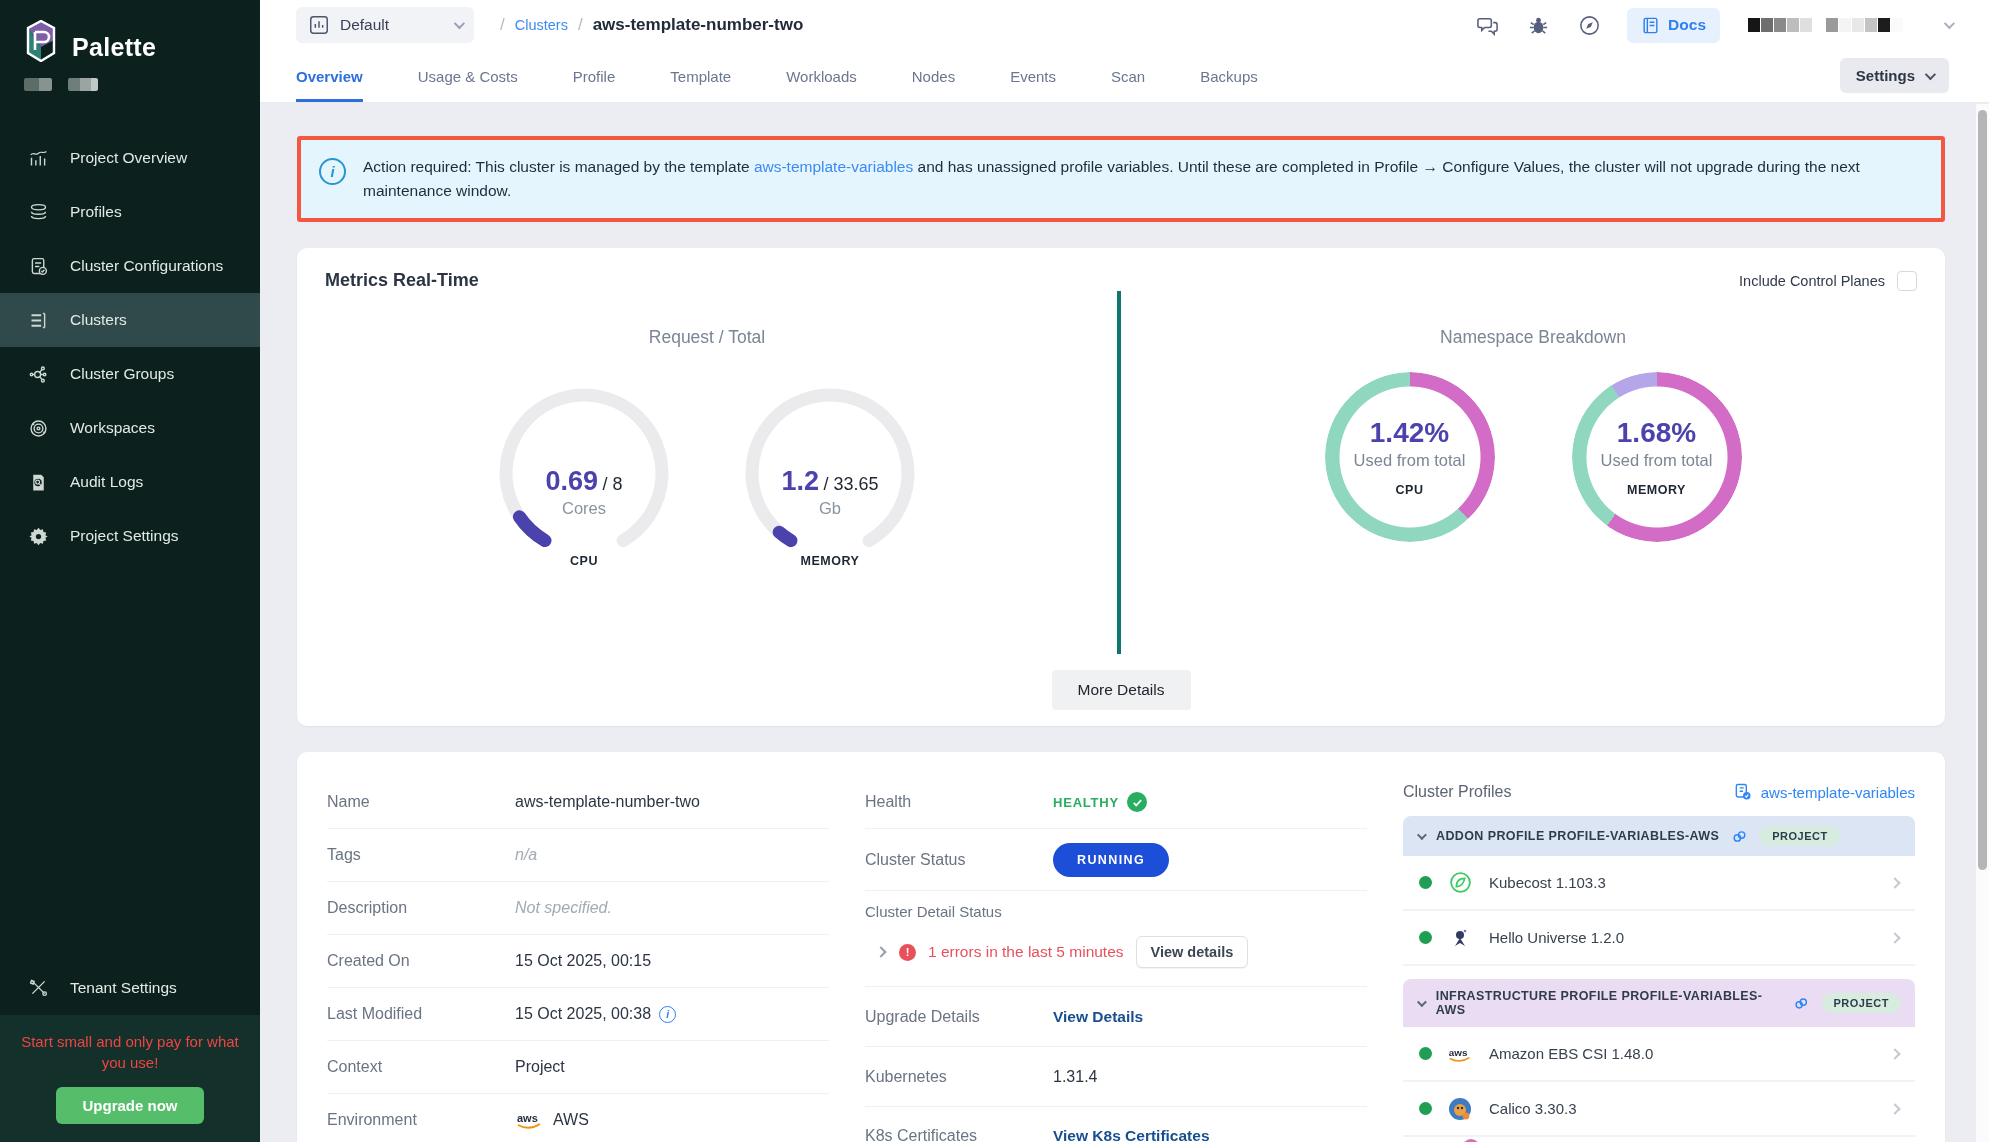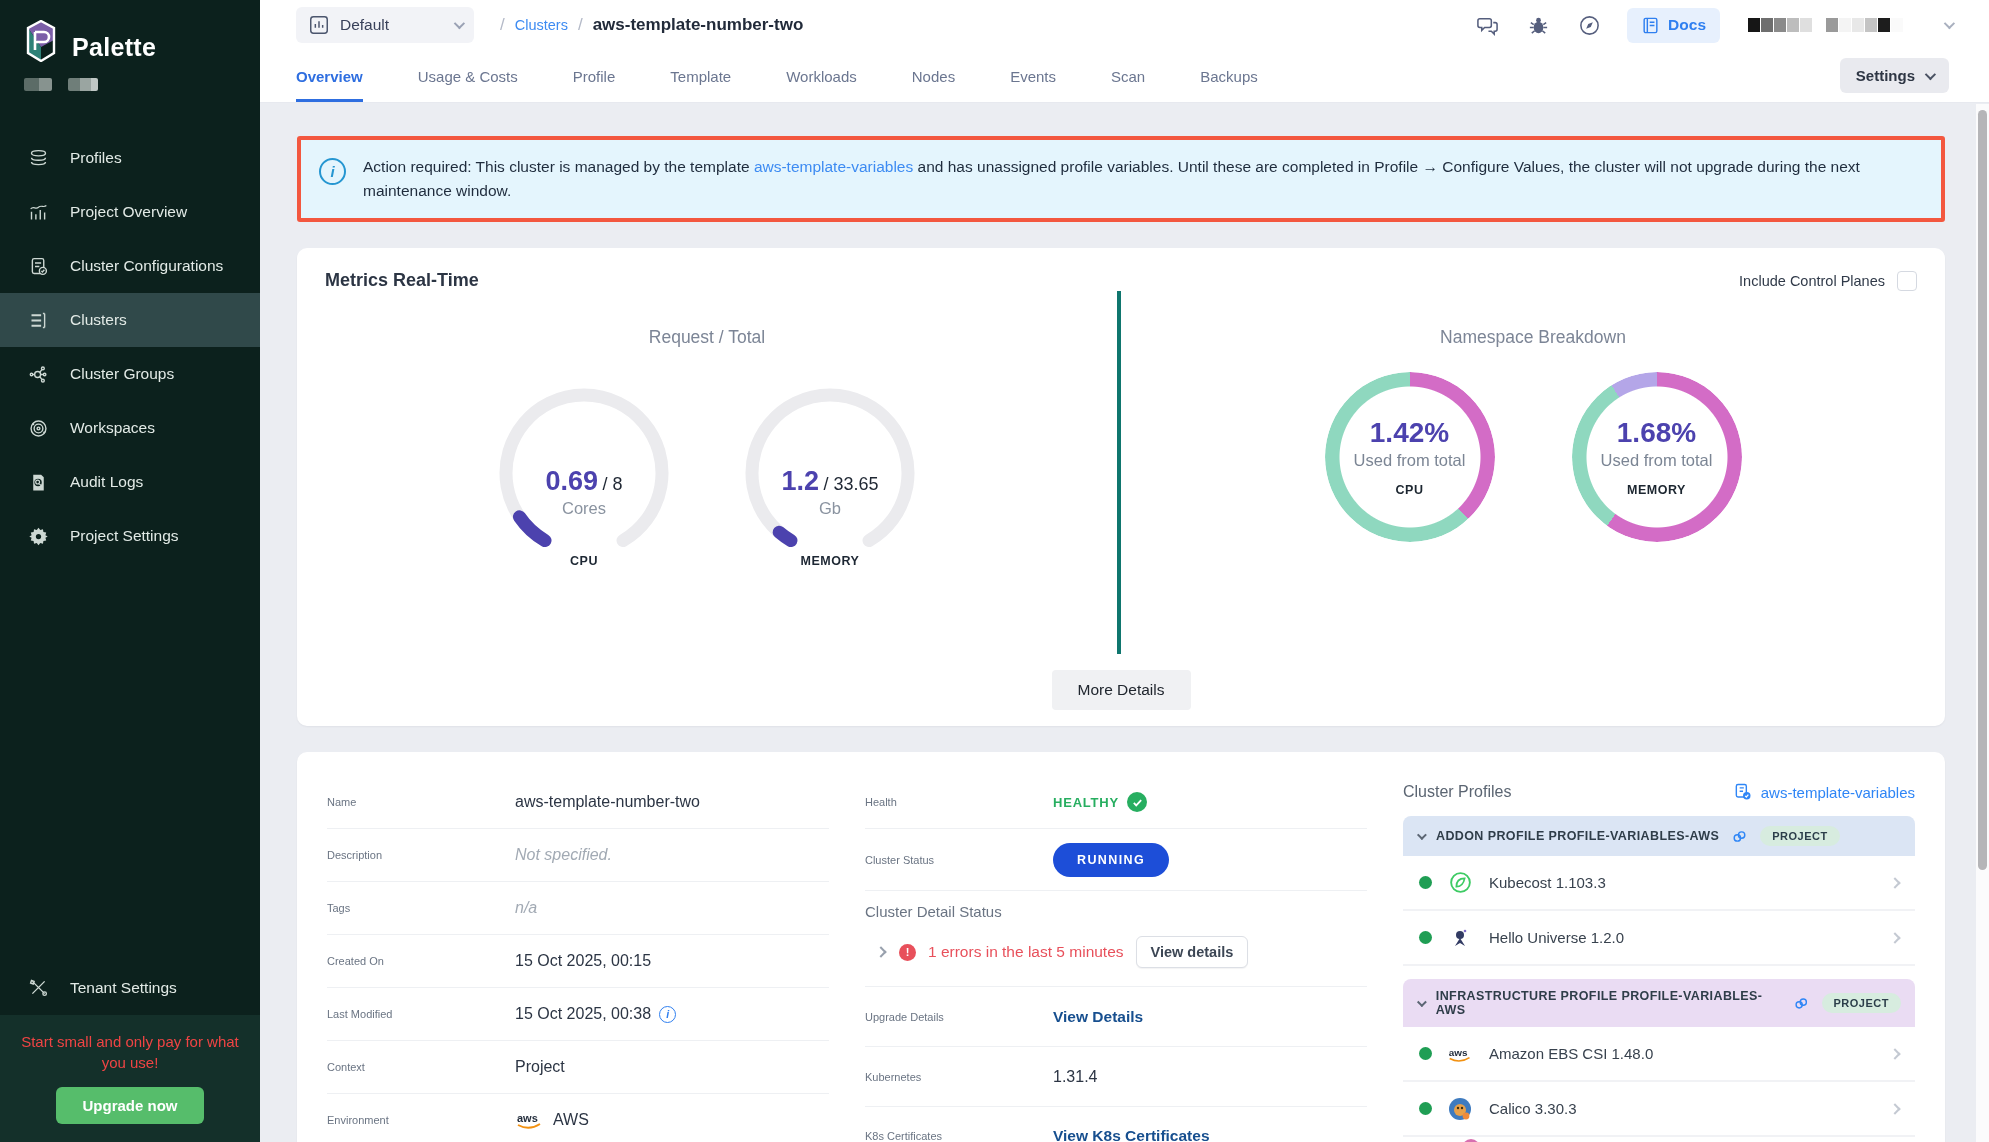--- a/index.html
+++ b/index.html
@@ -170,21 +170,21 @@
       <div class="nav-item">
         <span class="nav-ic">
           <svg viewBox="0 0 24 24">
+              <path d="M4 20V11 M9 20V14 M14 20V9 M19 20V12"></path>
+              <path d="M3 8 C6 4,9 9,12 6 C15 3,18 7,21 4" stroke-width="1.3"></path>
+            </svg>
+        </span>
+        <span>Project Overview</span>
+      </div>
+      <div class="nav-item">
+        <span class="nav-ic">
+          <svg viewBox="0 0 24 24">
               <ellipse cx="12" cy="6" rx="8" ry="3"></ellipse>
               <path d="M4 11c0 1.7 3.6 3 8 3s8-1.3 8-3"></path>
               <path d="M4 16c0 1.7 3.6 3 8 3s8-1.3 8-3"></path>
             </svg>
         </span>
         <span>Profiles</span>
-      </div>
-      <div class="nav-item">
-        <span class="nav-ic">
-          <svg viewBox="0 0 24 24">
-              <path d="M4 20V11 M9 20V14 M14 20V9 M19 20V12"></path>
-              <path d="M3 8 C6 4,9 9,12 6 C15 3,18 7,21 4" stroke-width="1.3"></path>
-            </svg>
-        </span>
-        <span>Project Overview</span>
       </div>
       <div class="nav-item">
         <span class="nav-ic">

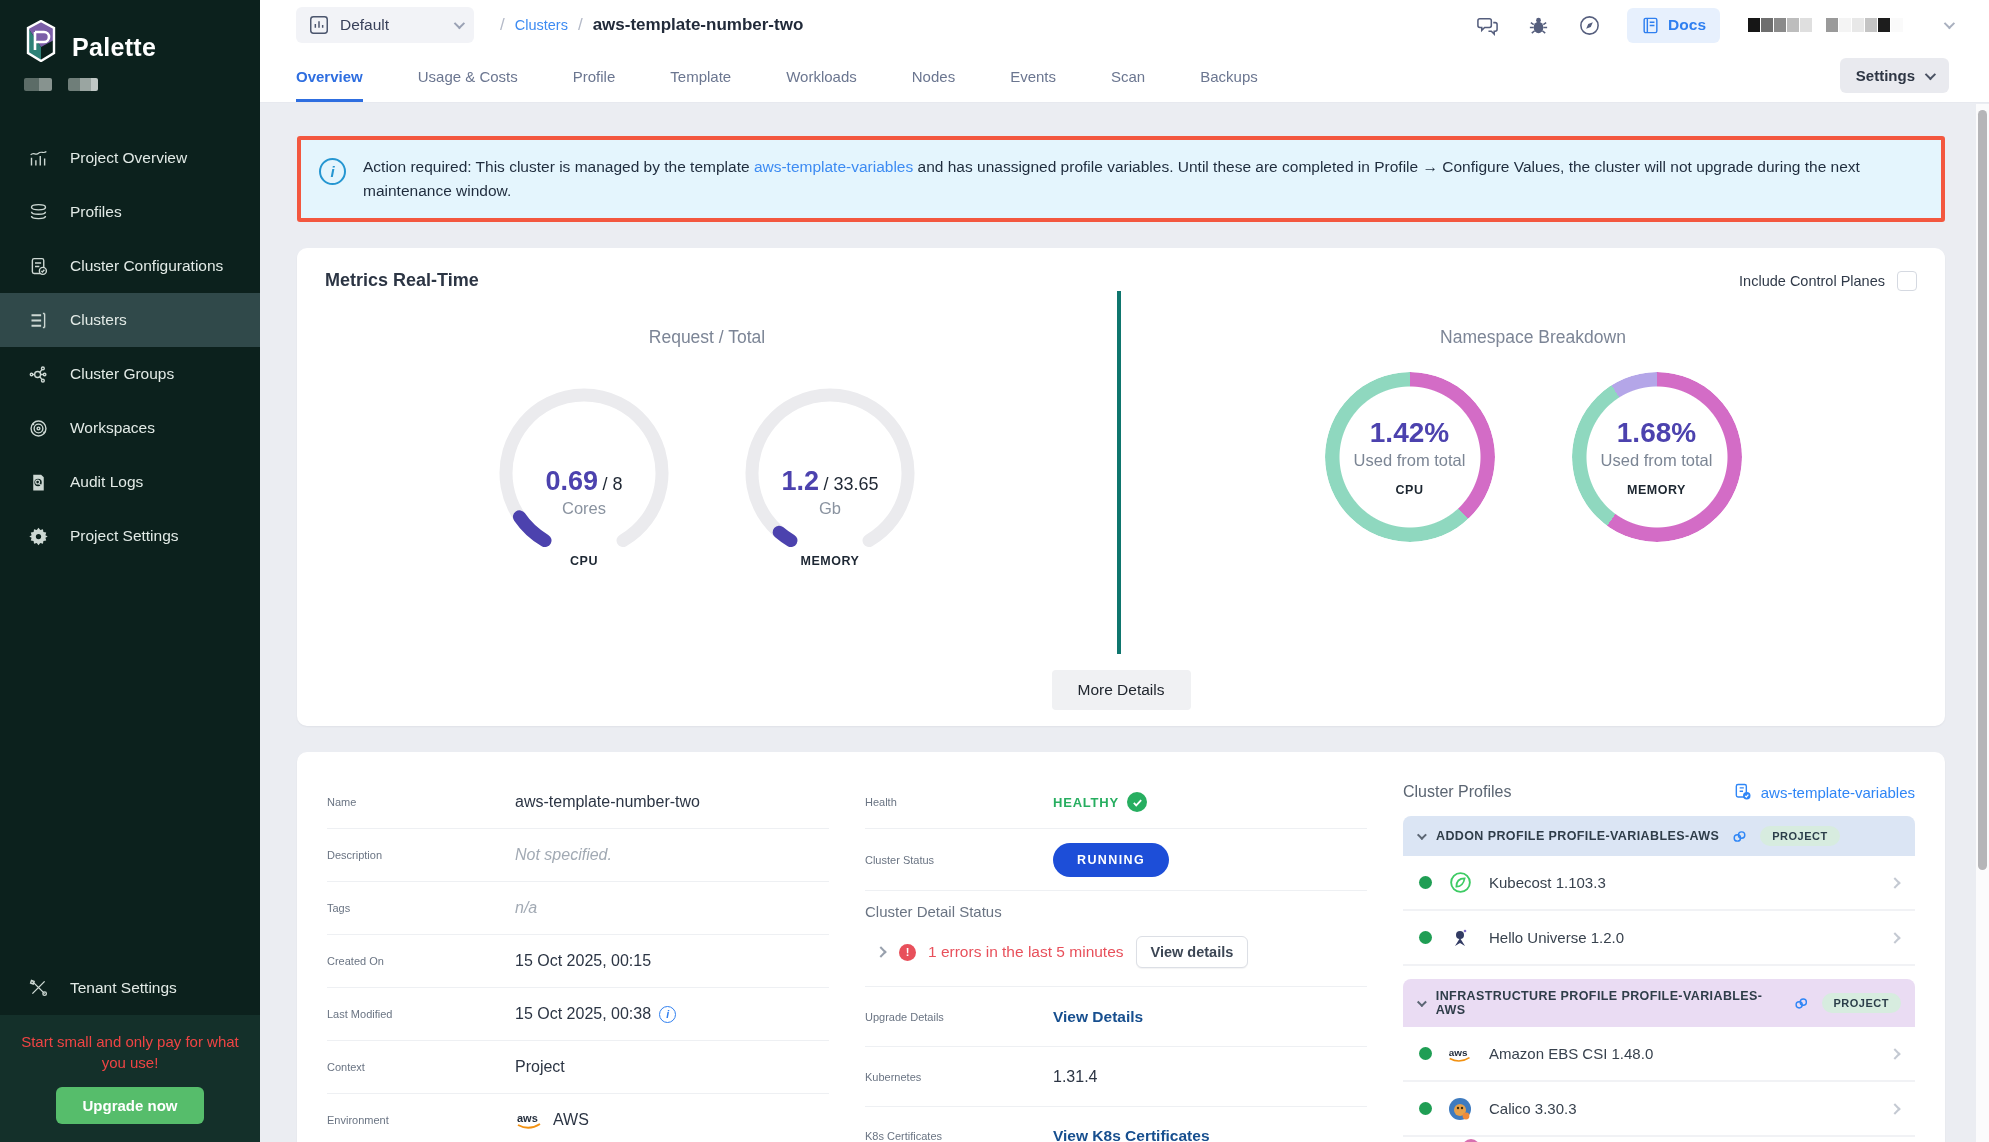--- a/index.html
+++ b/index.html
@@ -106,7 +106,7 @@
   
   .details-card { margin-top:26px; padding:24px 30px; display:grid; grid-template-columns:1fr 1fr 1.02fr; column-gap:36px; height:430px; overflow:hidden; }
   .frow { display:flex; align-items:center; border-bottom:1px solid #eef0f3; min-height:53px; padding:6px 0; }
-  .flabel { width:188px; flex-shrink:0; font-size:11px; color:#6a7483; }
+  .flabel { width:188px; flex-shrink:0; font-size:16px; color:#6a7483; }
   .fvalue { font-size:16px; color:#2c3544; display:flex; align-items:center; gap:8px; }
   .fvalue.muted { color:#a2aab4; font-style:italic; }
   .info-dot { width:17px; height:17px; border:1.5px solid #2f7ff0; border-radius:50%; color:#2f7ff0; font-size:10.5px; font-weight:700; font-style:italic; display:inline-flex; align-items:center; justify-content:center; }

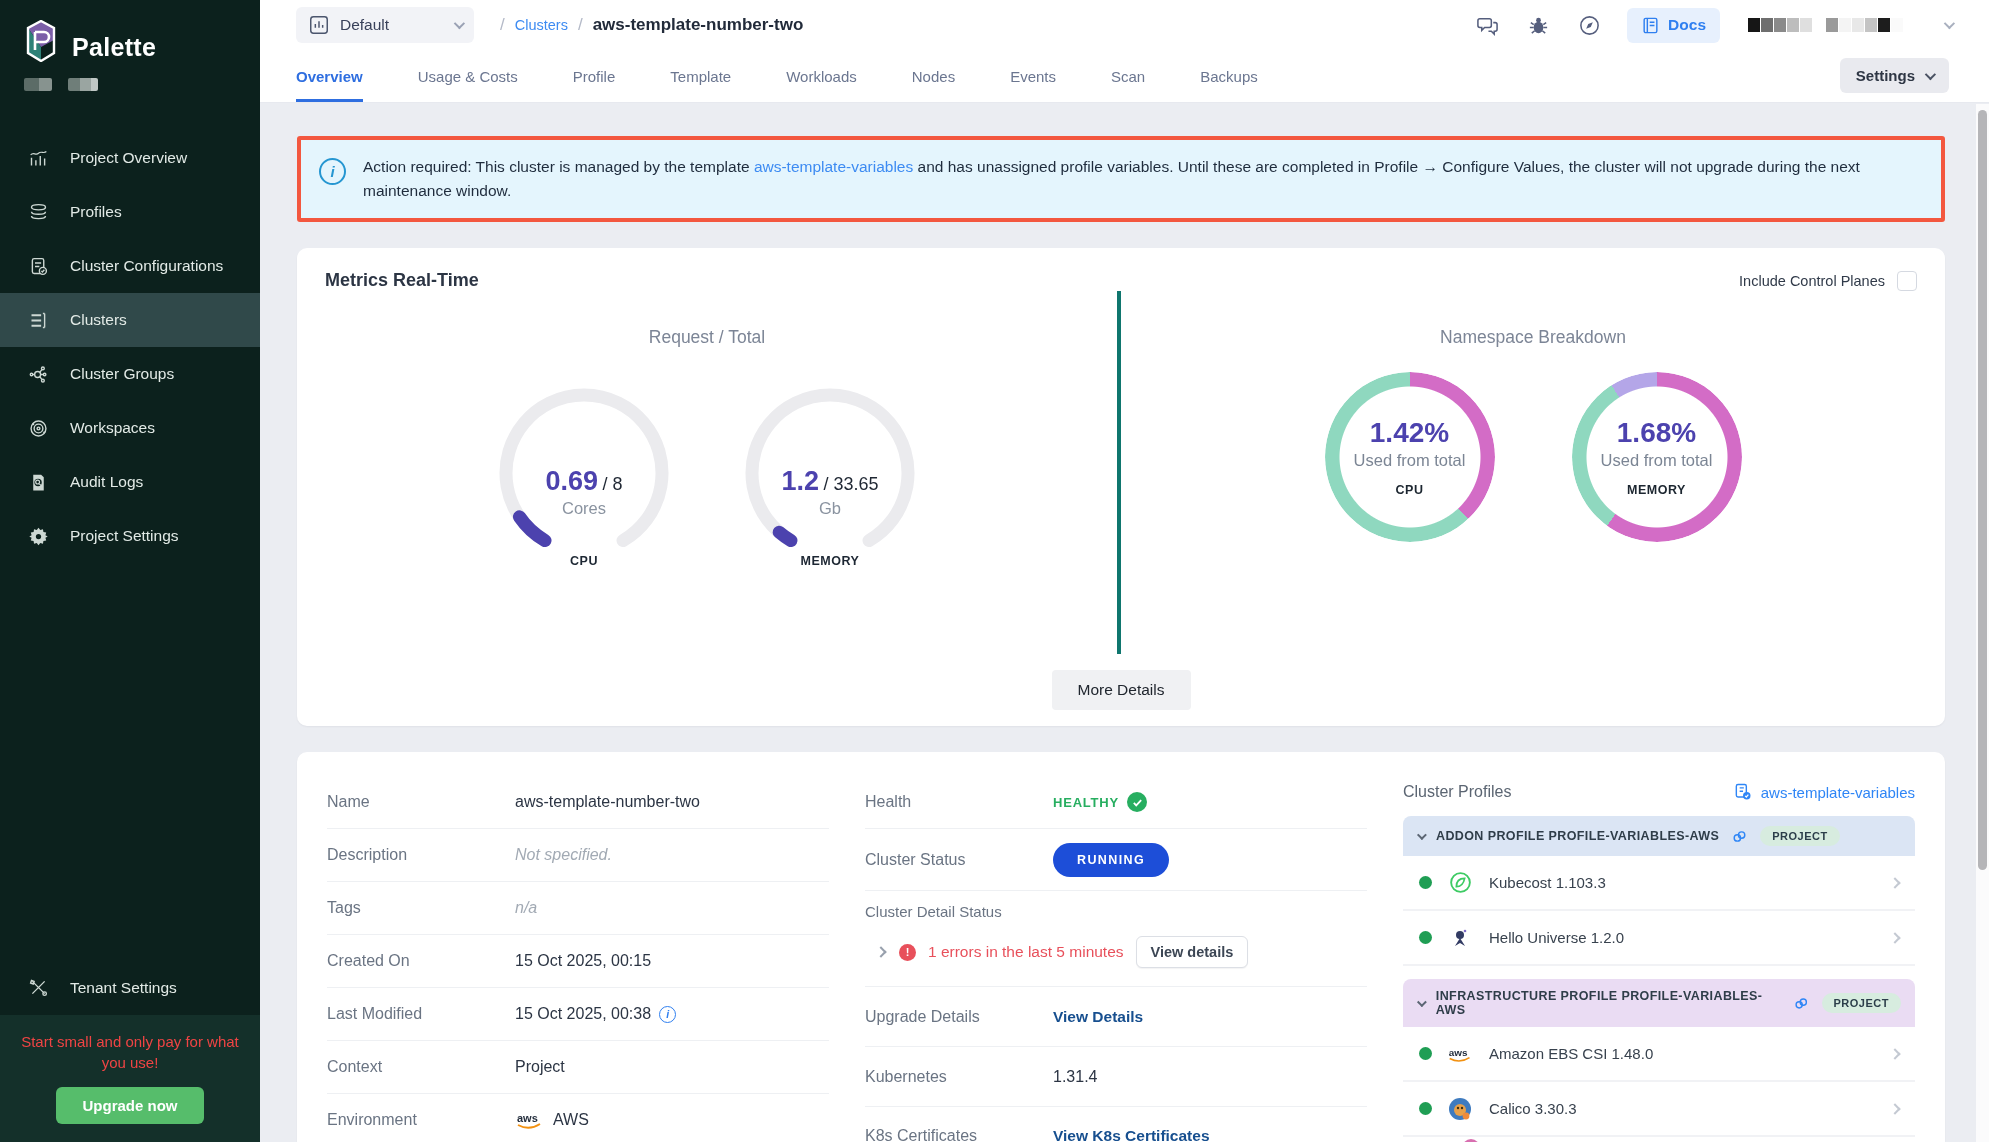--- a/index.html
+++ b/index.html
@@ -433,12 +433,12 @@
             <span class="fvalue">aws-template-number-two</span>
           </div>
           <div class="frow">
+            <span class="flabel">Tags</span>
+            <span class="fvalue muted">n/a</span>
+          </div>
+          <div class="frow">
             <span class="flabel">Description</span>
             <span class="fvalue muted">Not specified.</span>
-          </div>
-          <div class="frow">
-            <span class="flabel">Tags</span>
-            <span class="fvalue muted">n/a</span>
           </div>
           <div class="frow">
             <span class="flabel">Created On</span>

